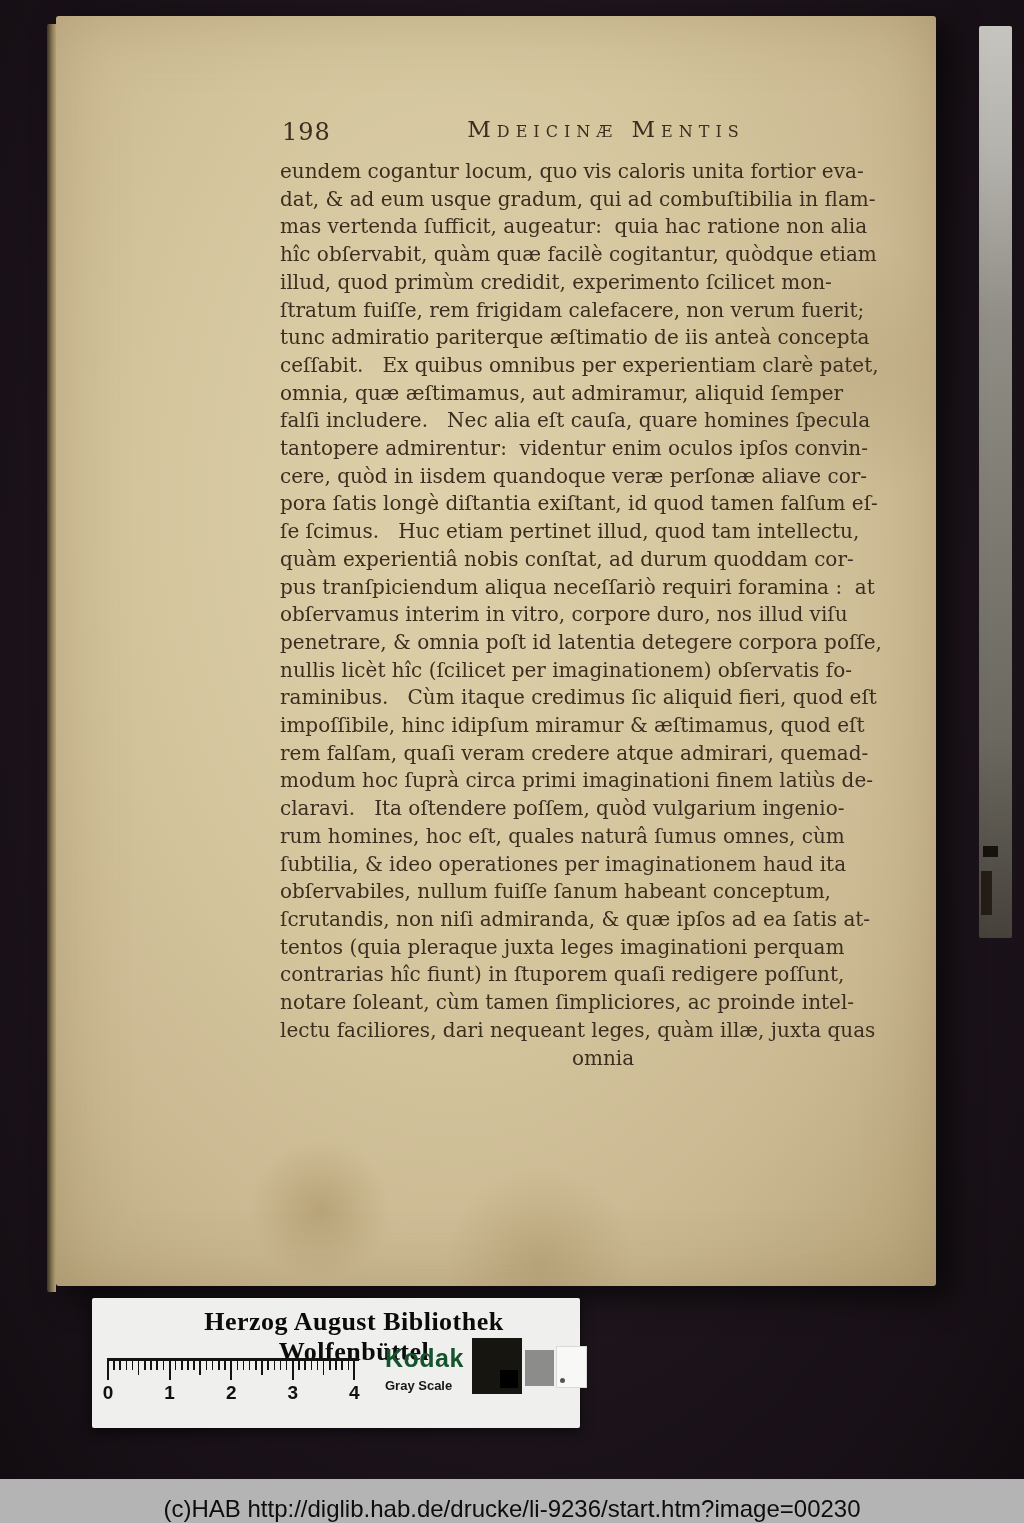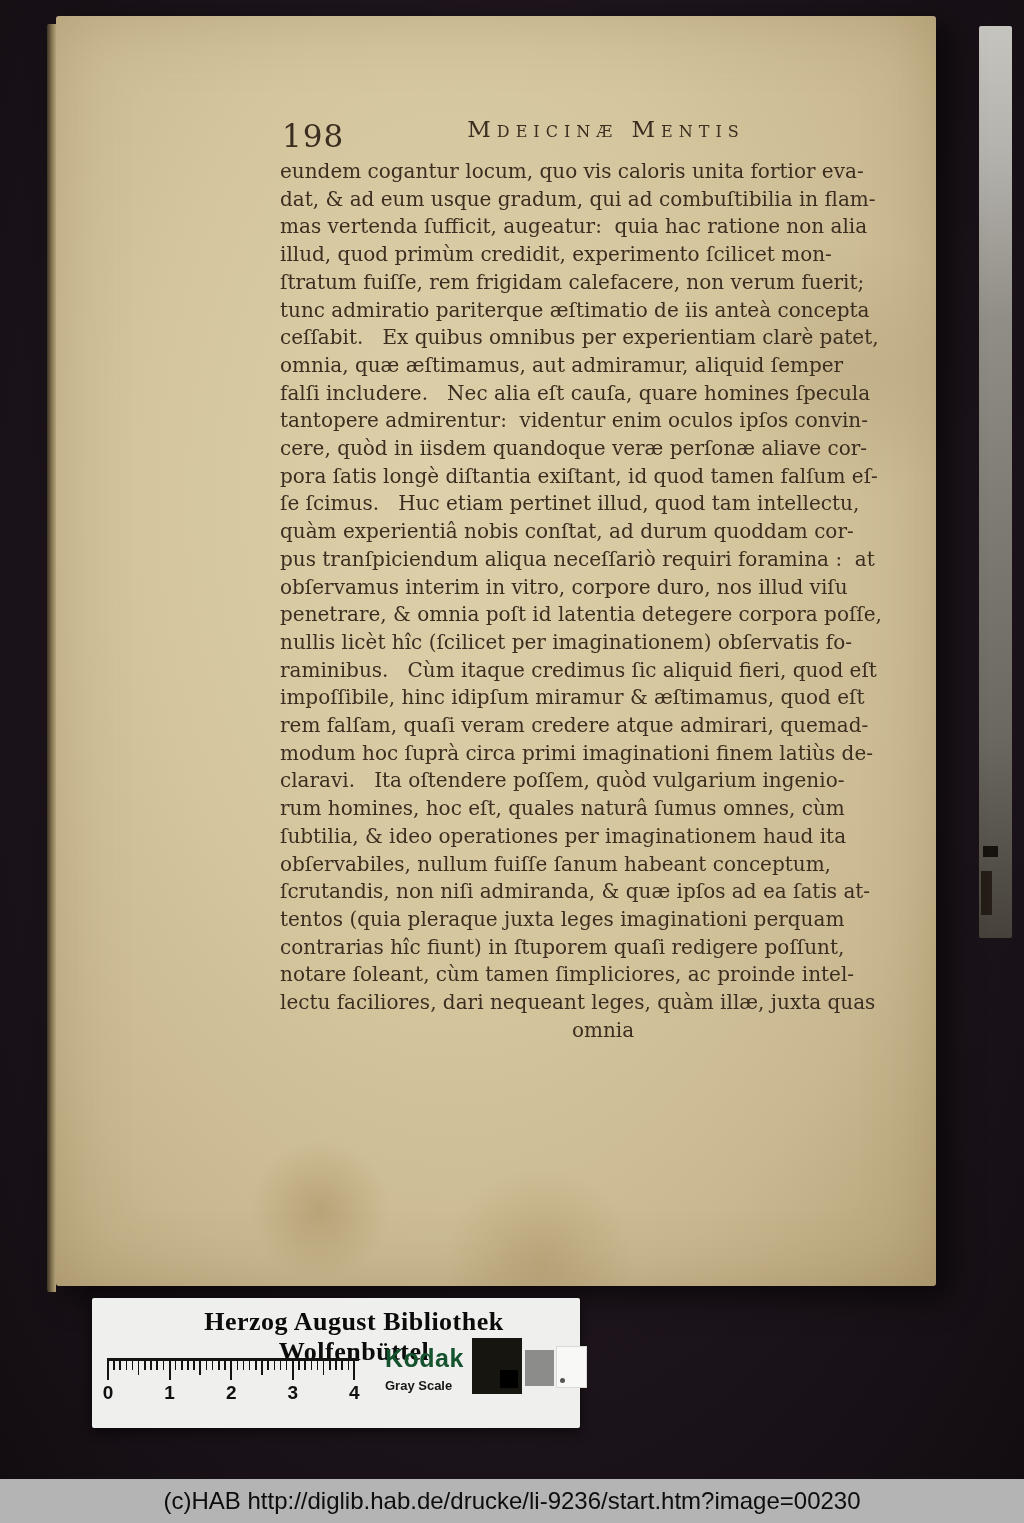--- a/index.html
+++ b/index.html
@@ -43,7 +43,7 @@
   .header-row { position:relative; height:34px; text-align:center; margin-bottom:8px; }
   .pagenum {
     position:absolute; left:2px; top:2px;
-    font-size:31px; letter-spacing:1px;
+    font-size:24px; letter-spacing:1px;
   }
   .running-title {
     font-variant: small-caps;

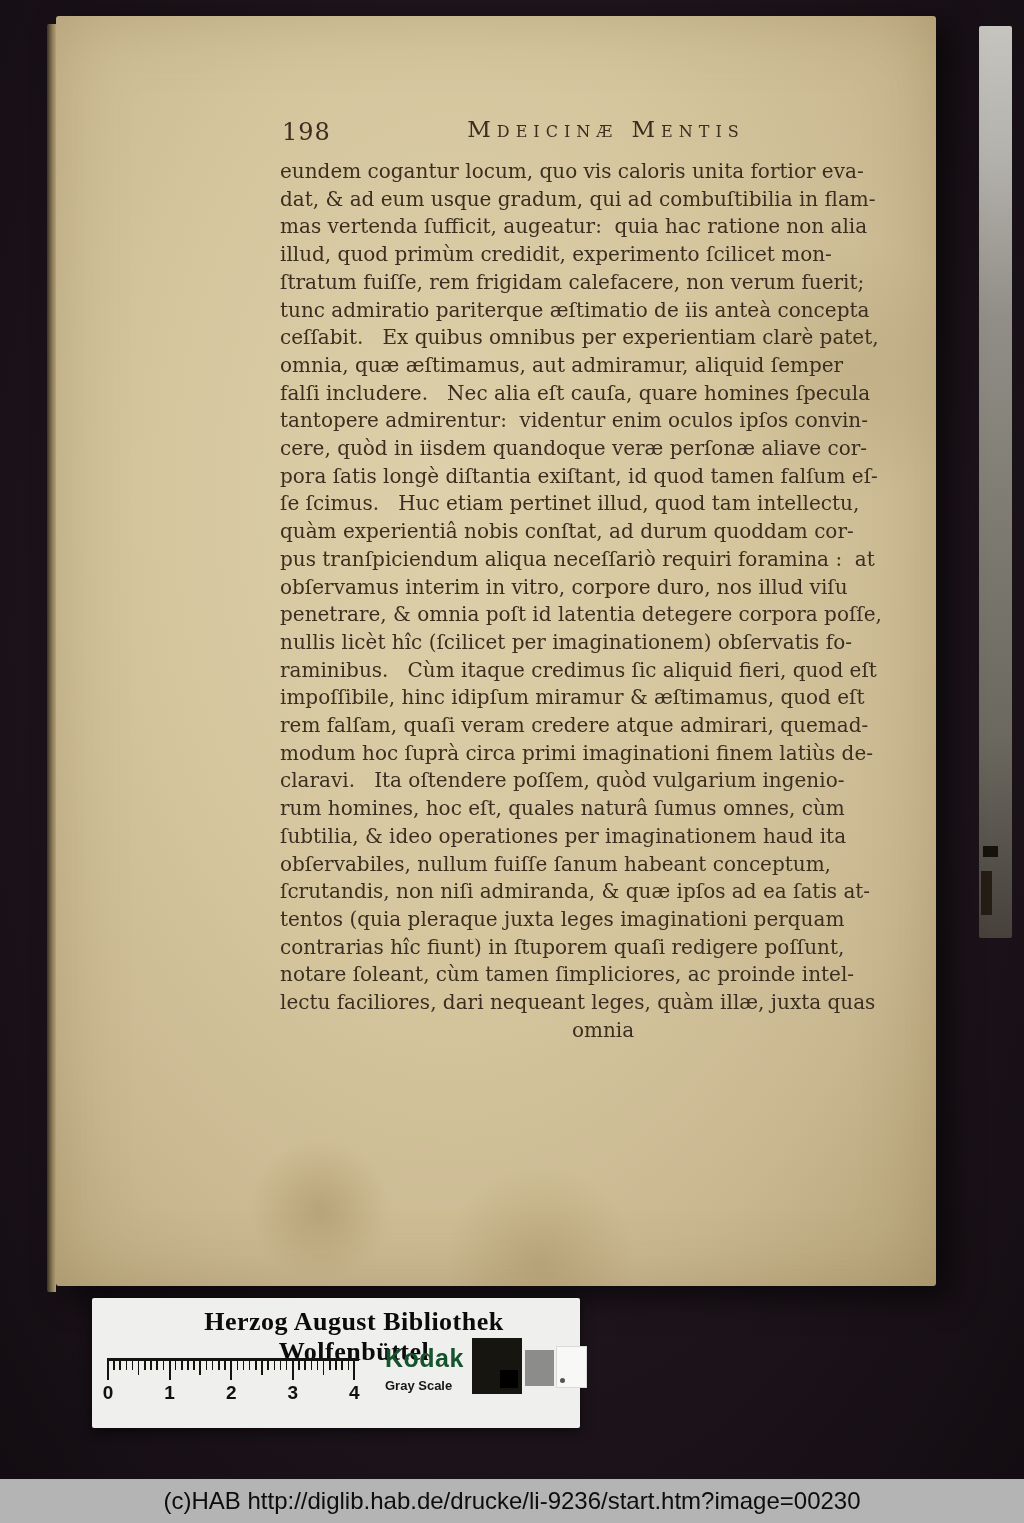--- a/index.html
+++ b/index.html
@@ -126,6 +126,7 @@
           <div class="line">eundem cogantur locum, quo vis caloris unita fortior eva-</div>
           <div class="line">dat, &amp; ad eum usque gradum, qui ad combuſtibilia in flam-</div>
           <div class="line">mas vertenda ſufficit, augeatur:  quia hac ratione non alia</div>
+          <div class="line">hîc obſervabit, quàm quæ facilè cogitantur, quòdque etiam</div>
           <div class="line">illud, quod primùm credidit, experimento ſcilicet mon-</div>
           <div class="line">ſtratum fuiſſe, rem frigidam calefacere, non verum fuerit;</div>
           <div class="line">tunc admiratio pariterque æſtimatio de iis anteà concepta</div>

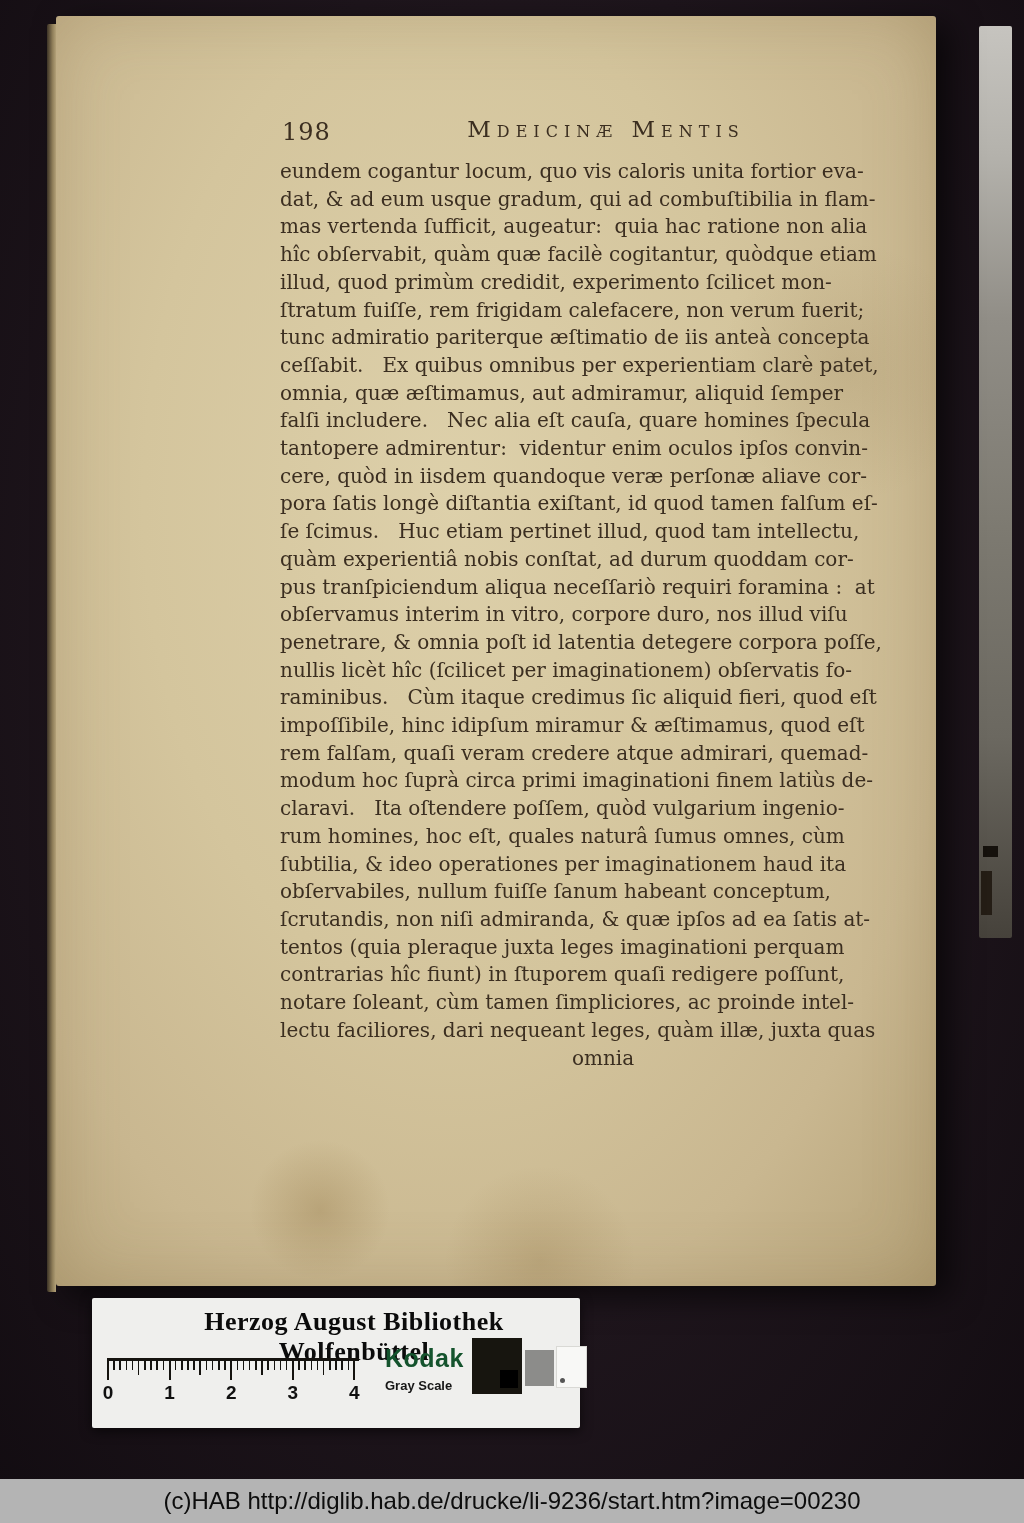--- a/index.html
+++ b/index.html
@@ -102,7 +102,7 @@
   #caption-bar {
     position:absolute; left:0; top:1479px; width:1024px; height:44px;
     background:var(--caption-bg, #b4b4b4);
-    display:flex; align-items:center; justify-content:center;
+    display:flex; align-items:flex-end; justify-content:center;
     font-family:"Liberation Sans", sans-serif; font-size:24px; color:#0d0d0d;
   }
 </style>

